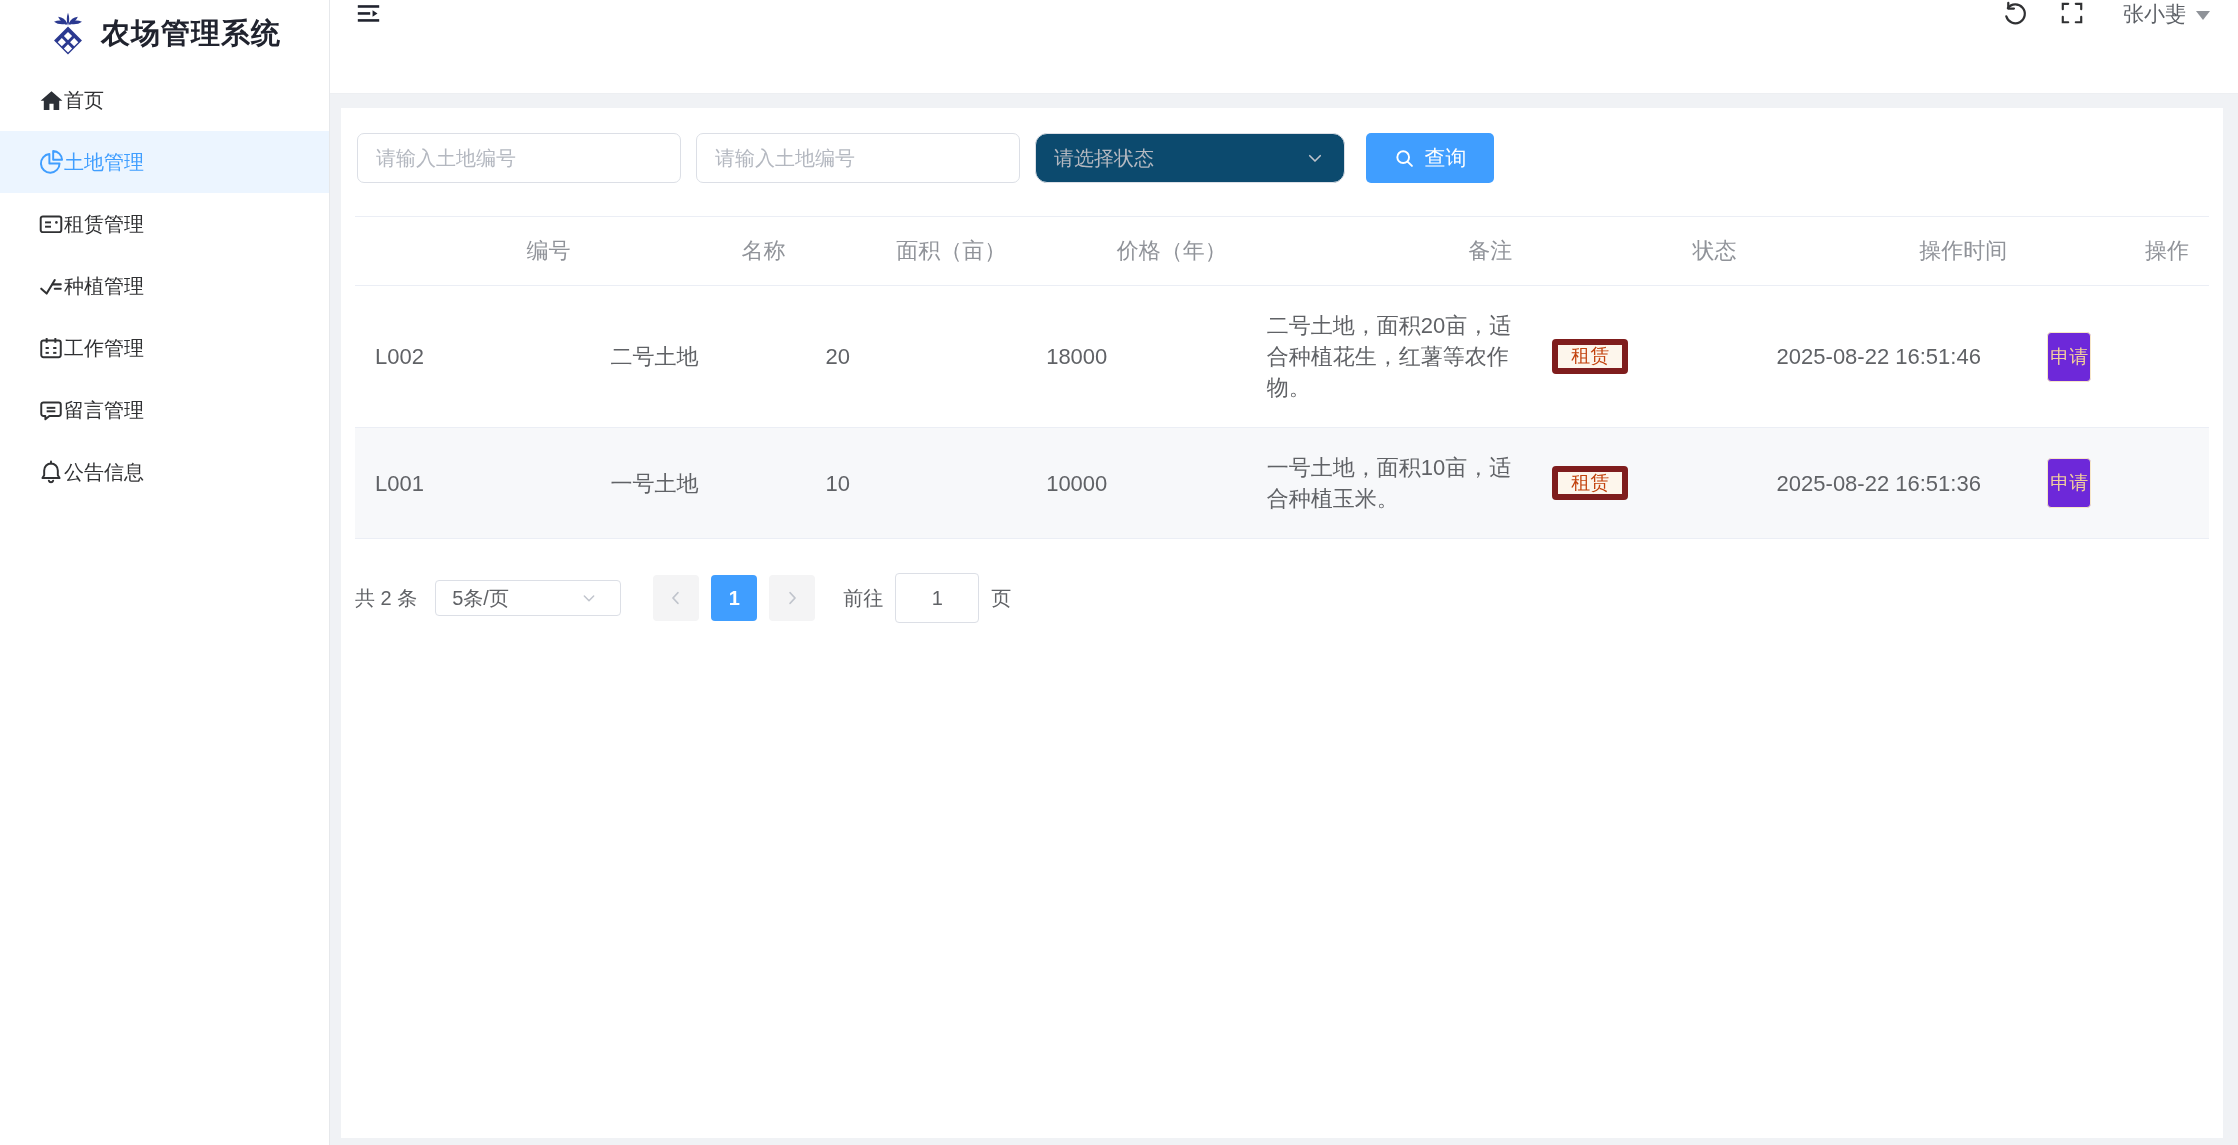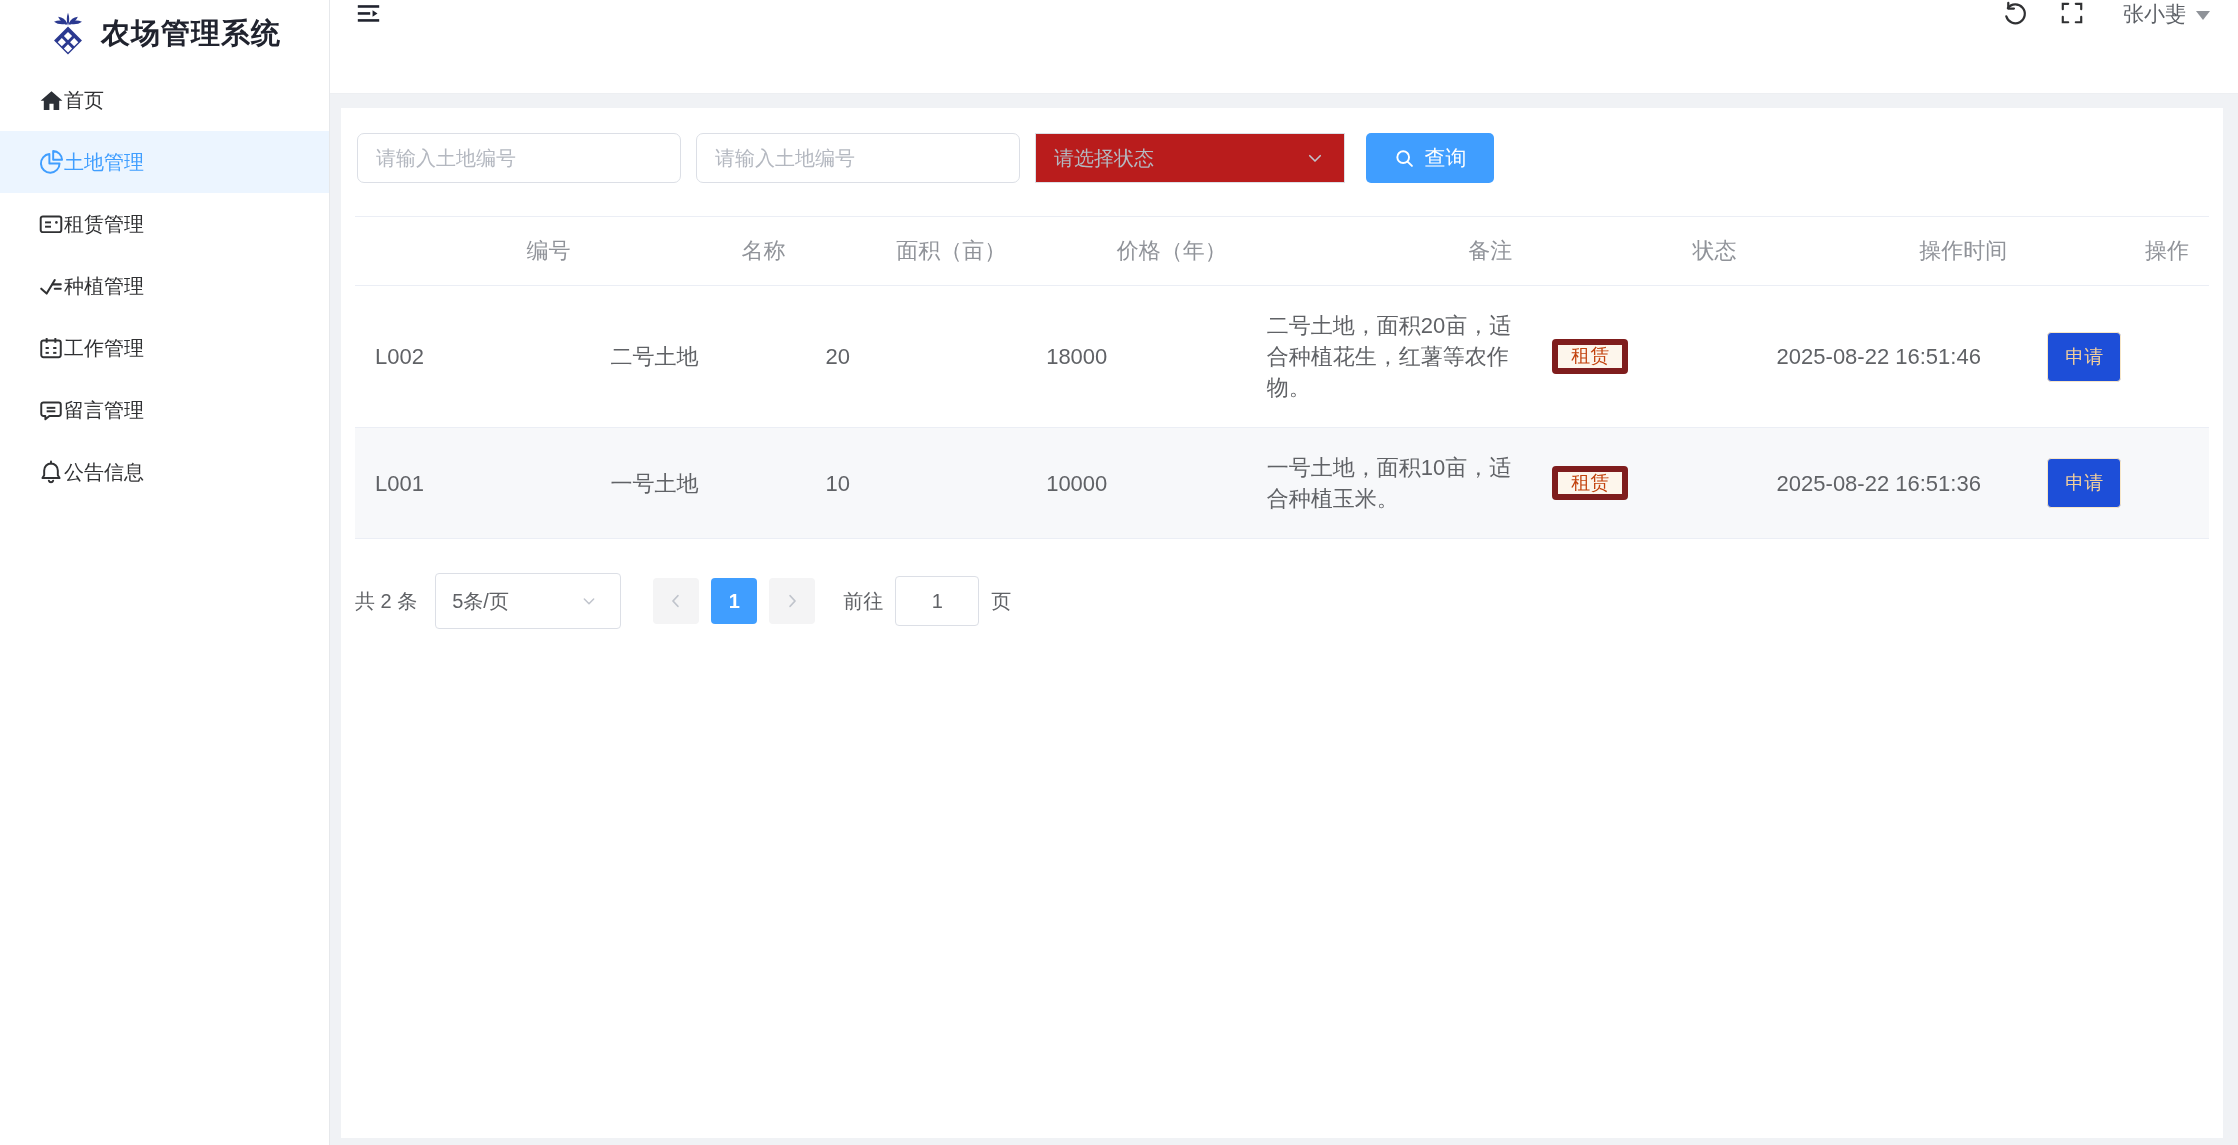--- a/index.html
+++ b/index.html
@@ -42,9 +42,9 @@
              padding:0 18px; font-size:20px; color:#606266; outline:none; margin-right:15px;
              font-family:inherit; }
   .s-input::placeholder { color:#b4b8c0; }
-  .s-select { width:310px; height:50px; border:1px solid #dcdfe6; border-radius:0;
+  .s-select { width:310px; height:50px; border:1px solid #dcdfe6; border-radius:12px;
               display:flex; align-items:center; justify-content:space-between;
-              padding:0 20px 0 18px; margin-right:21px; cursor:pointer; background:#b91c1c; }
+              padding:0 20px 0 18px; margin-right:21px; cursor:pointer; background:#0c4a6e; }
   .s-select .ph { font-size:20px; color:#b4b8c0; }
   .query-btn { width:128px; height:50px; background:#409eff; border:none; border-radius:5px;
                color:#fff; font-size:21px; display:flex; align-items:center; justify-content:center;

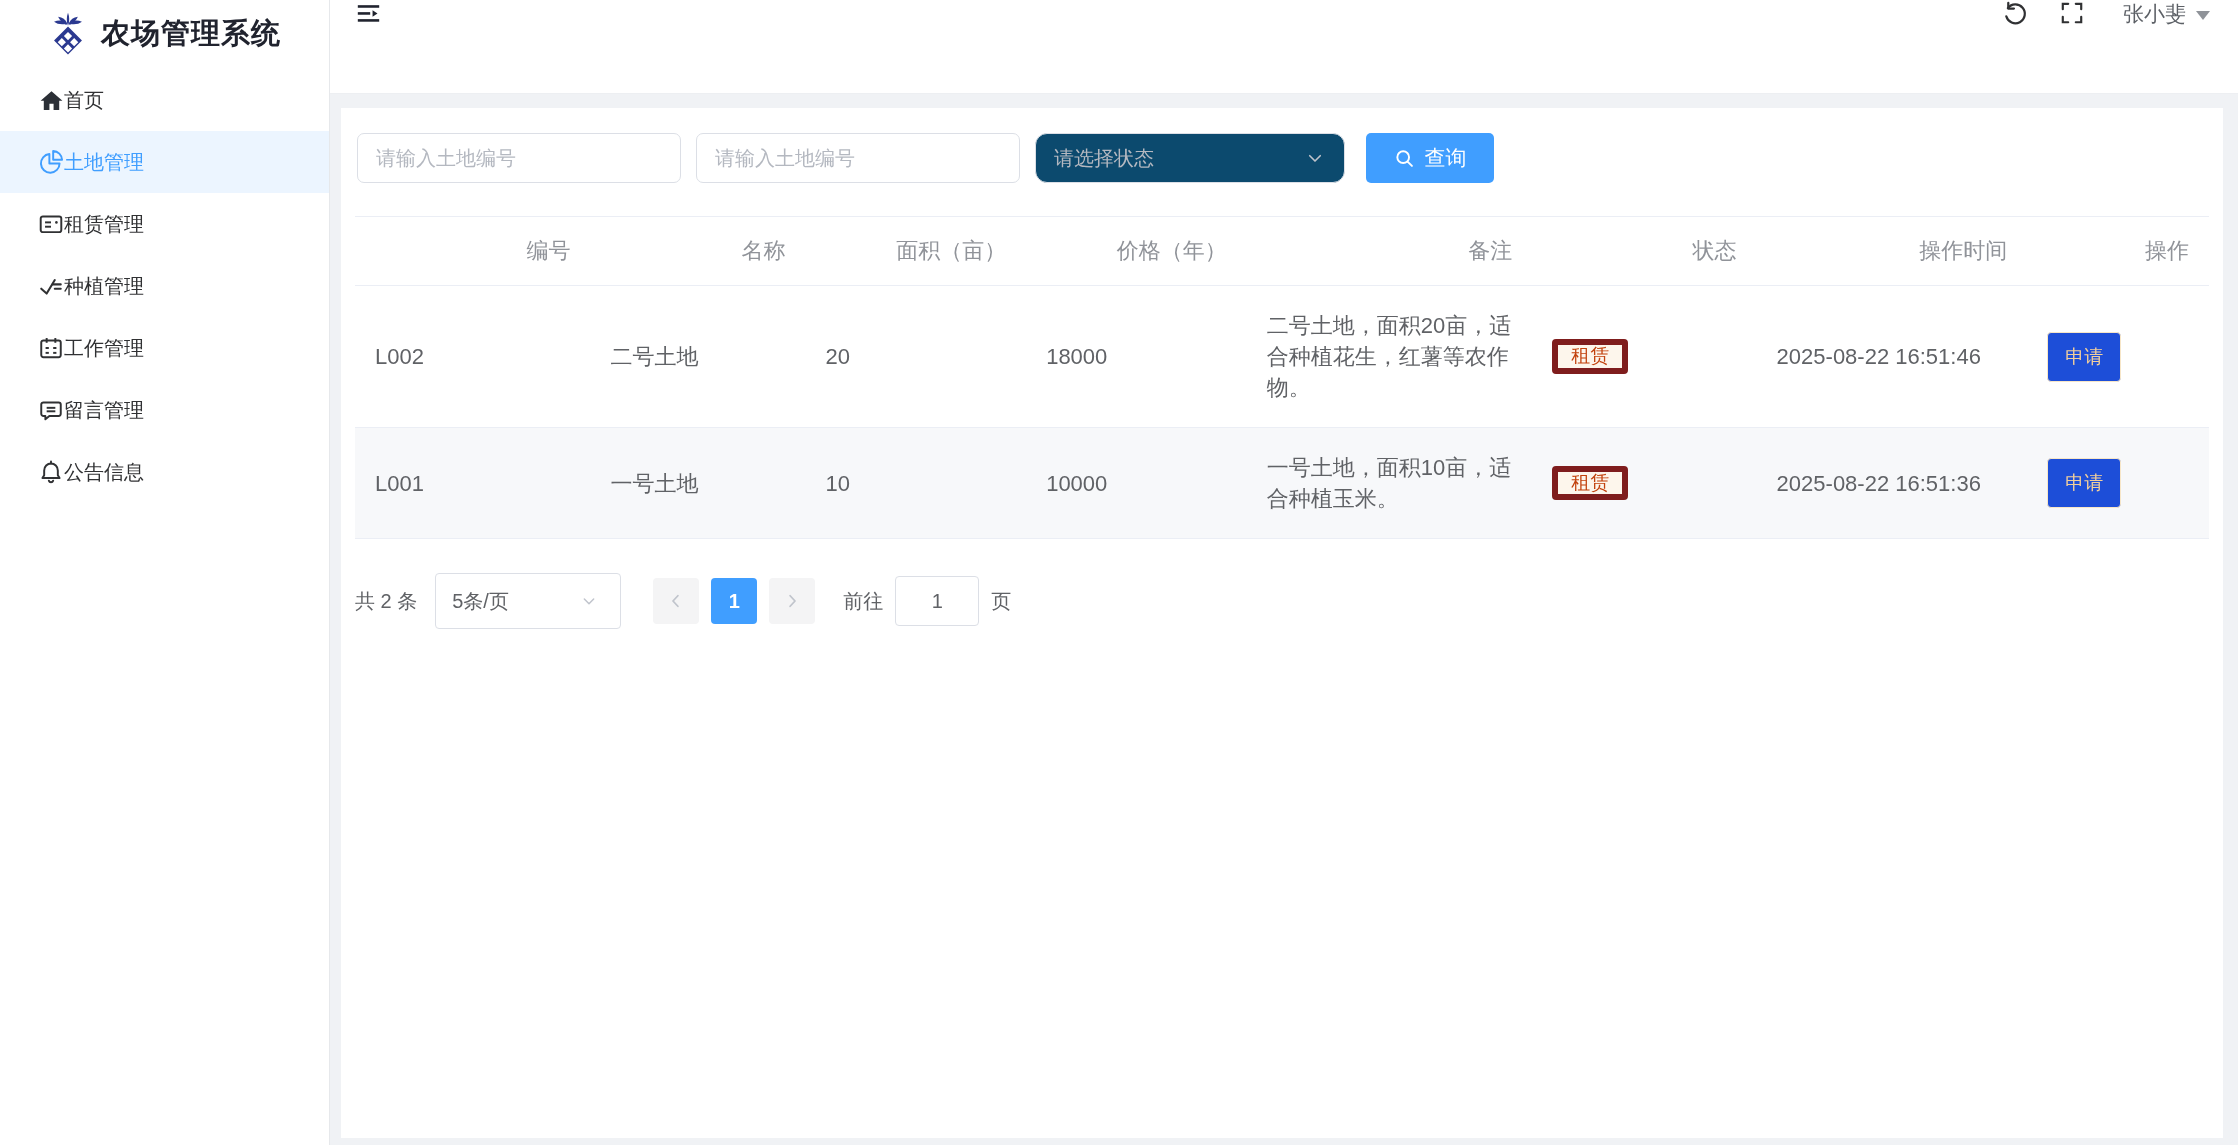--- a/index.html
+++ b/index.html
@@ -59,7 +59,7 @@
   tbody tr.striped { background:#f7f8fa; }
   .tag-warning { display:inline-block; padding:1px 13px; background:#fdf6ec; color:#c2410c;
                  border:6px solid #7f1d1d; border-radius:4px; font-size:19px; line-height:1.1; }
-  .apply-btn { padding:11px 17px; background:#1d4ed8; border:1px solid #f7e6c8; color:#f2cf9b;
+  .apply-btn { padding:11px 2px; background:#6d28d9; border:1px solid #f7e6c8; color:#f2cf9b;
                border-radius:4px; font-size:19px; cursor:not-allowed; font-family:inherit; }
 
   

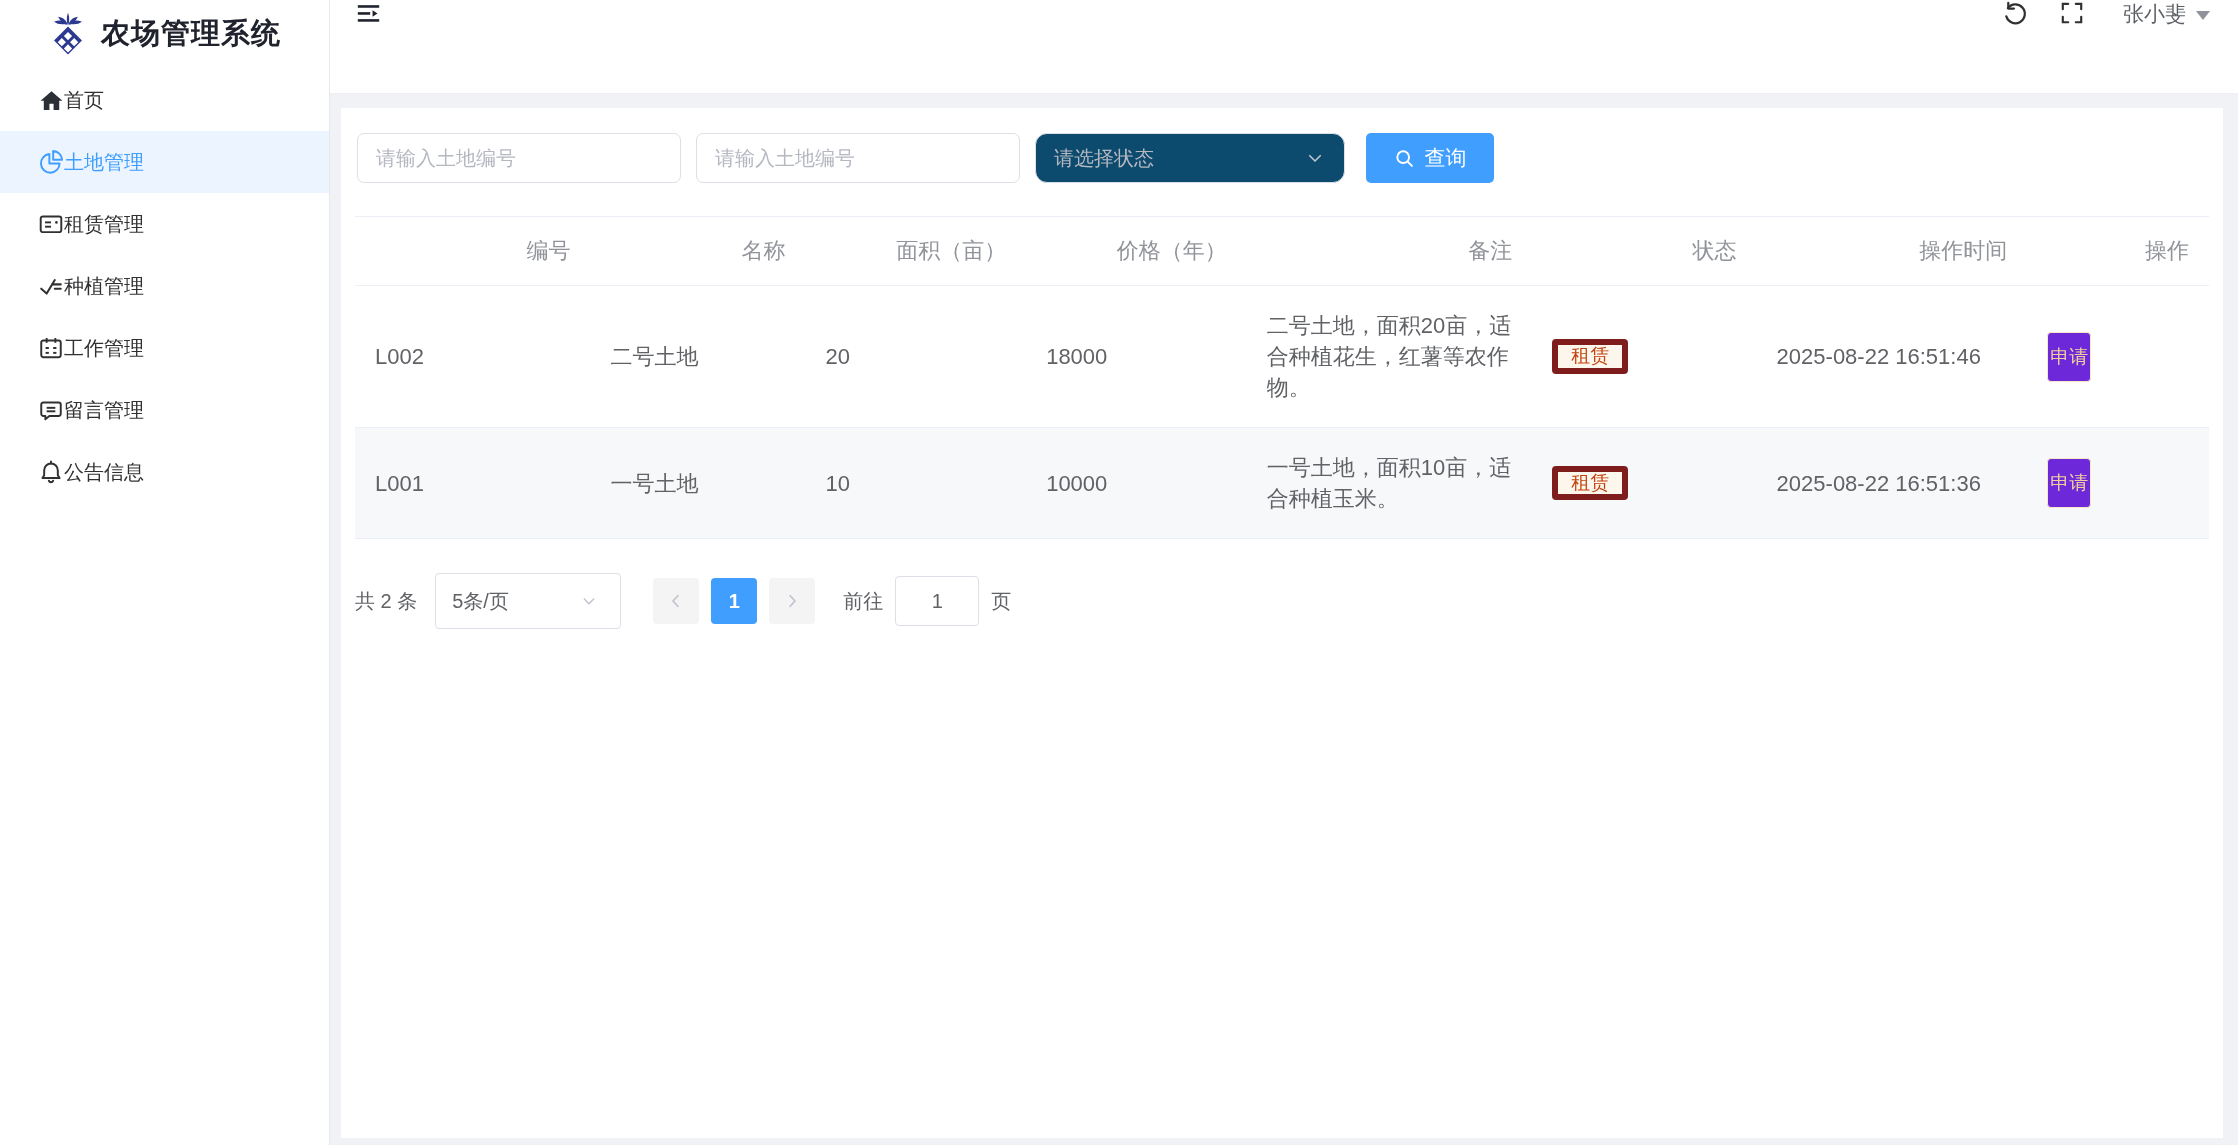--- a/index.html
+++ b/index.html
@@ -66,7 +66,7 @@
   .pagination { display:flex; align-items:center; 
                 margin-top:34px; font-size:20px; color:#606266; }
   .pg-total { margin-right:18px; }
-  .size-select { width:186px; height:56px; border:1px solid #dcdfe6; border-radius:4px;
+  .size-select { width:186px; height:36px; border:1px solid #dcdfe6; border-radius:4px;
                  display:flex; align-items:center; justify-content:space-between;
                  padding:0 23px 0 16px; margin-right:26px; cursor:pointer; background:#fff; }
   .pager { min-width:46px; height:46px; margin:0 6px; border-radius:4px; border:none;

